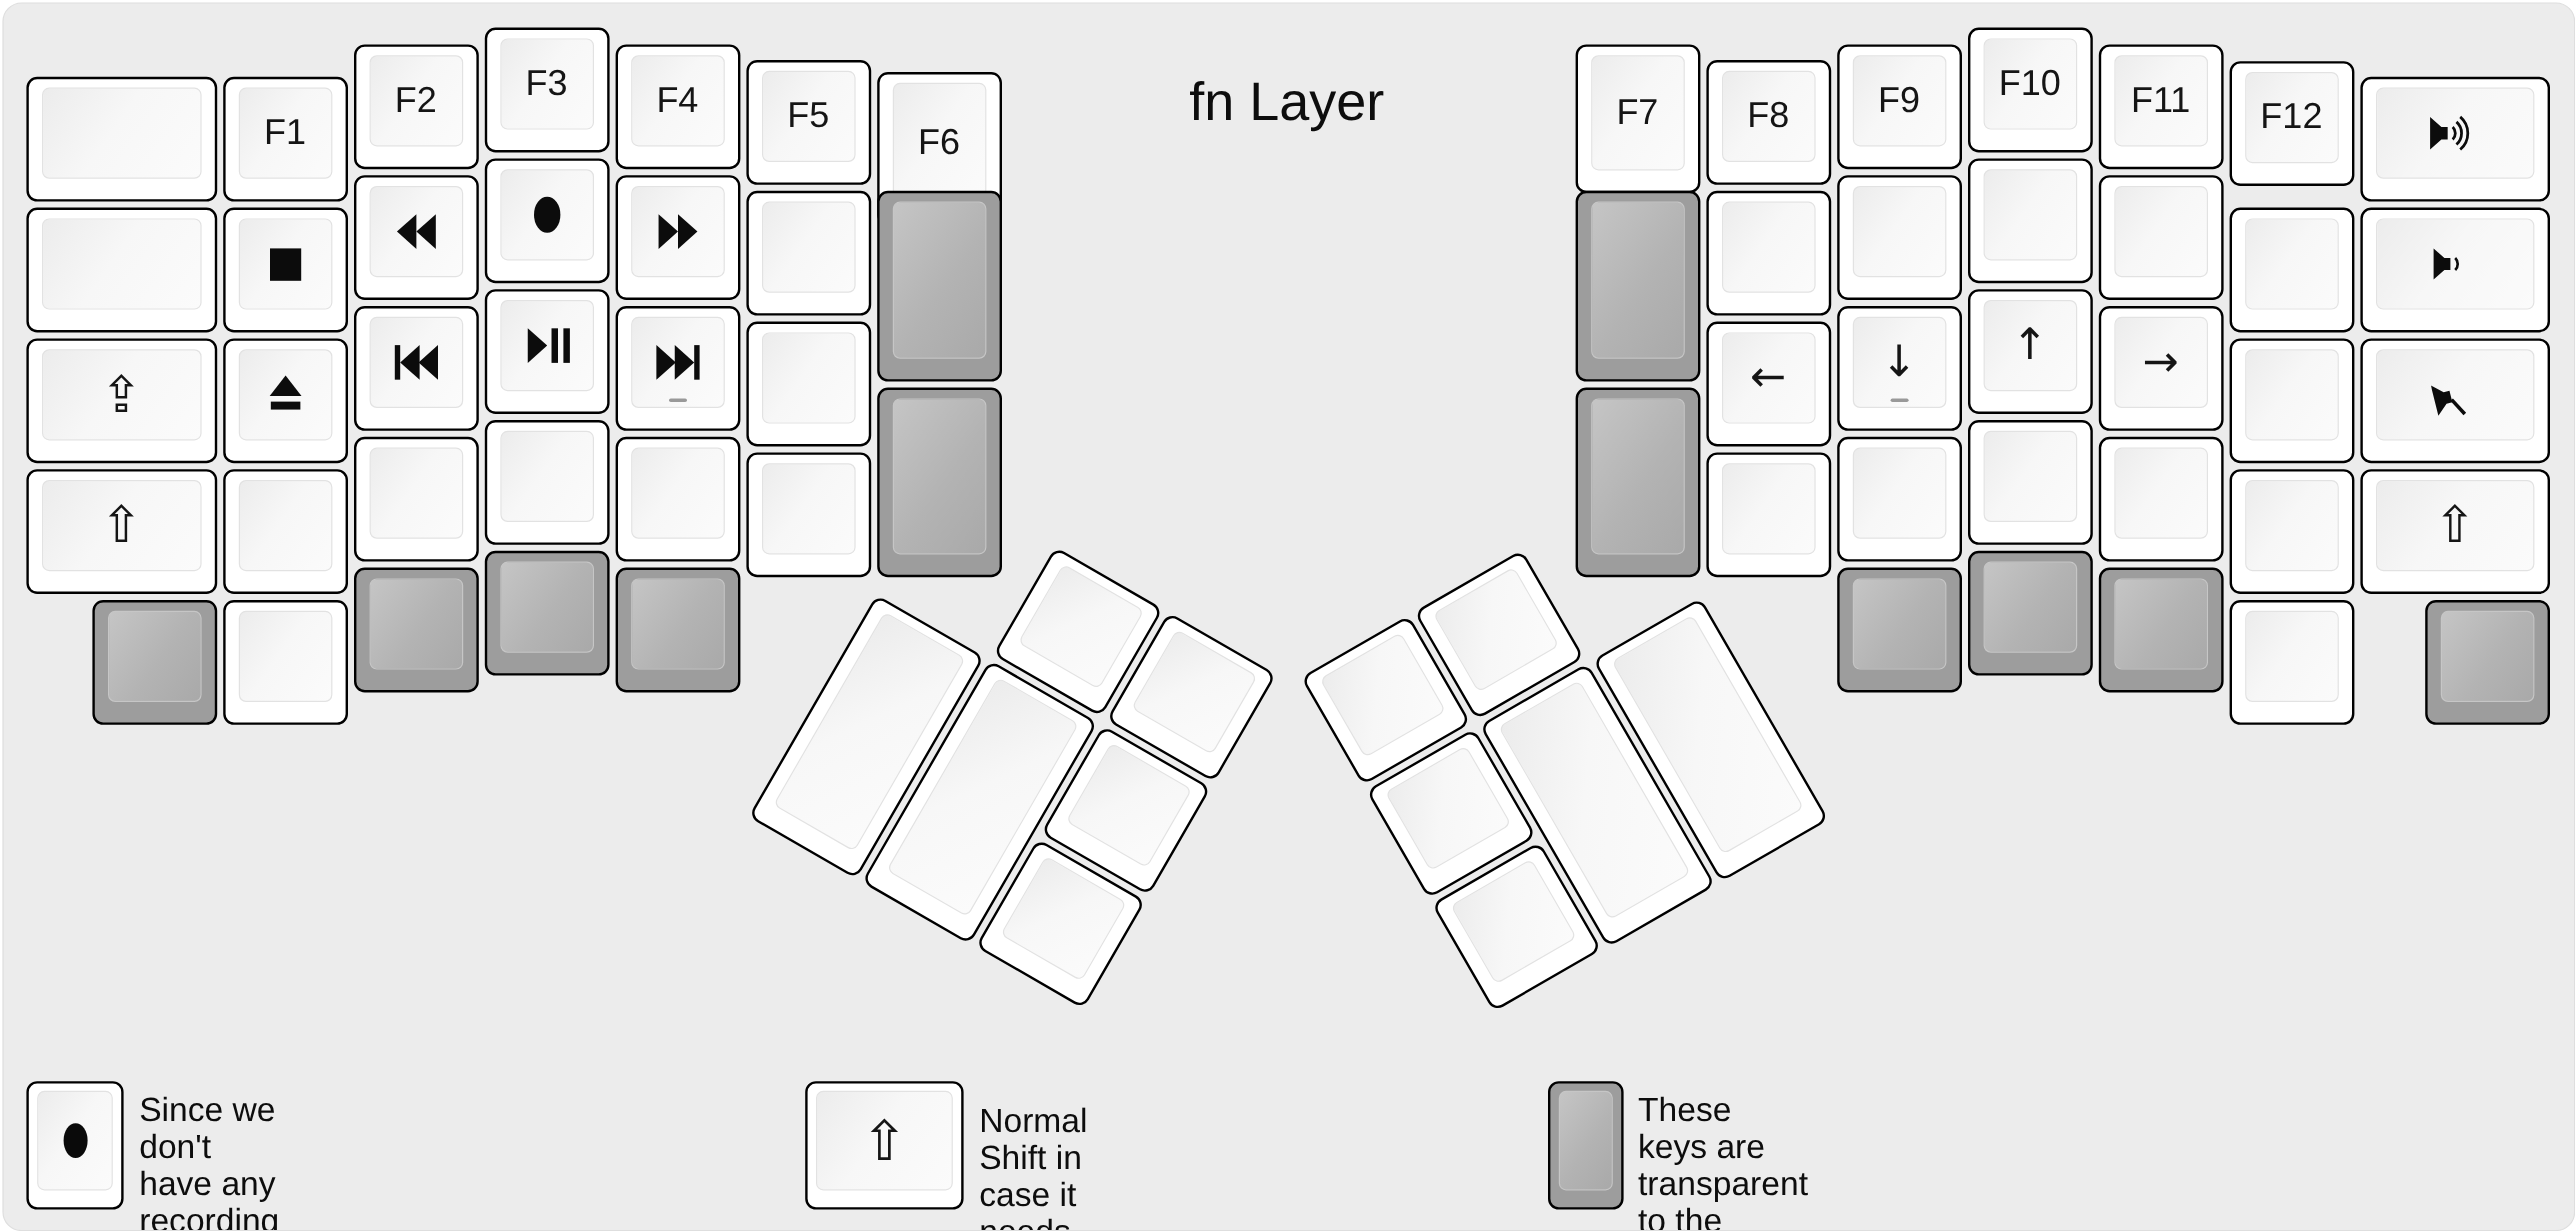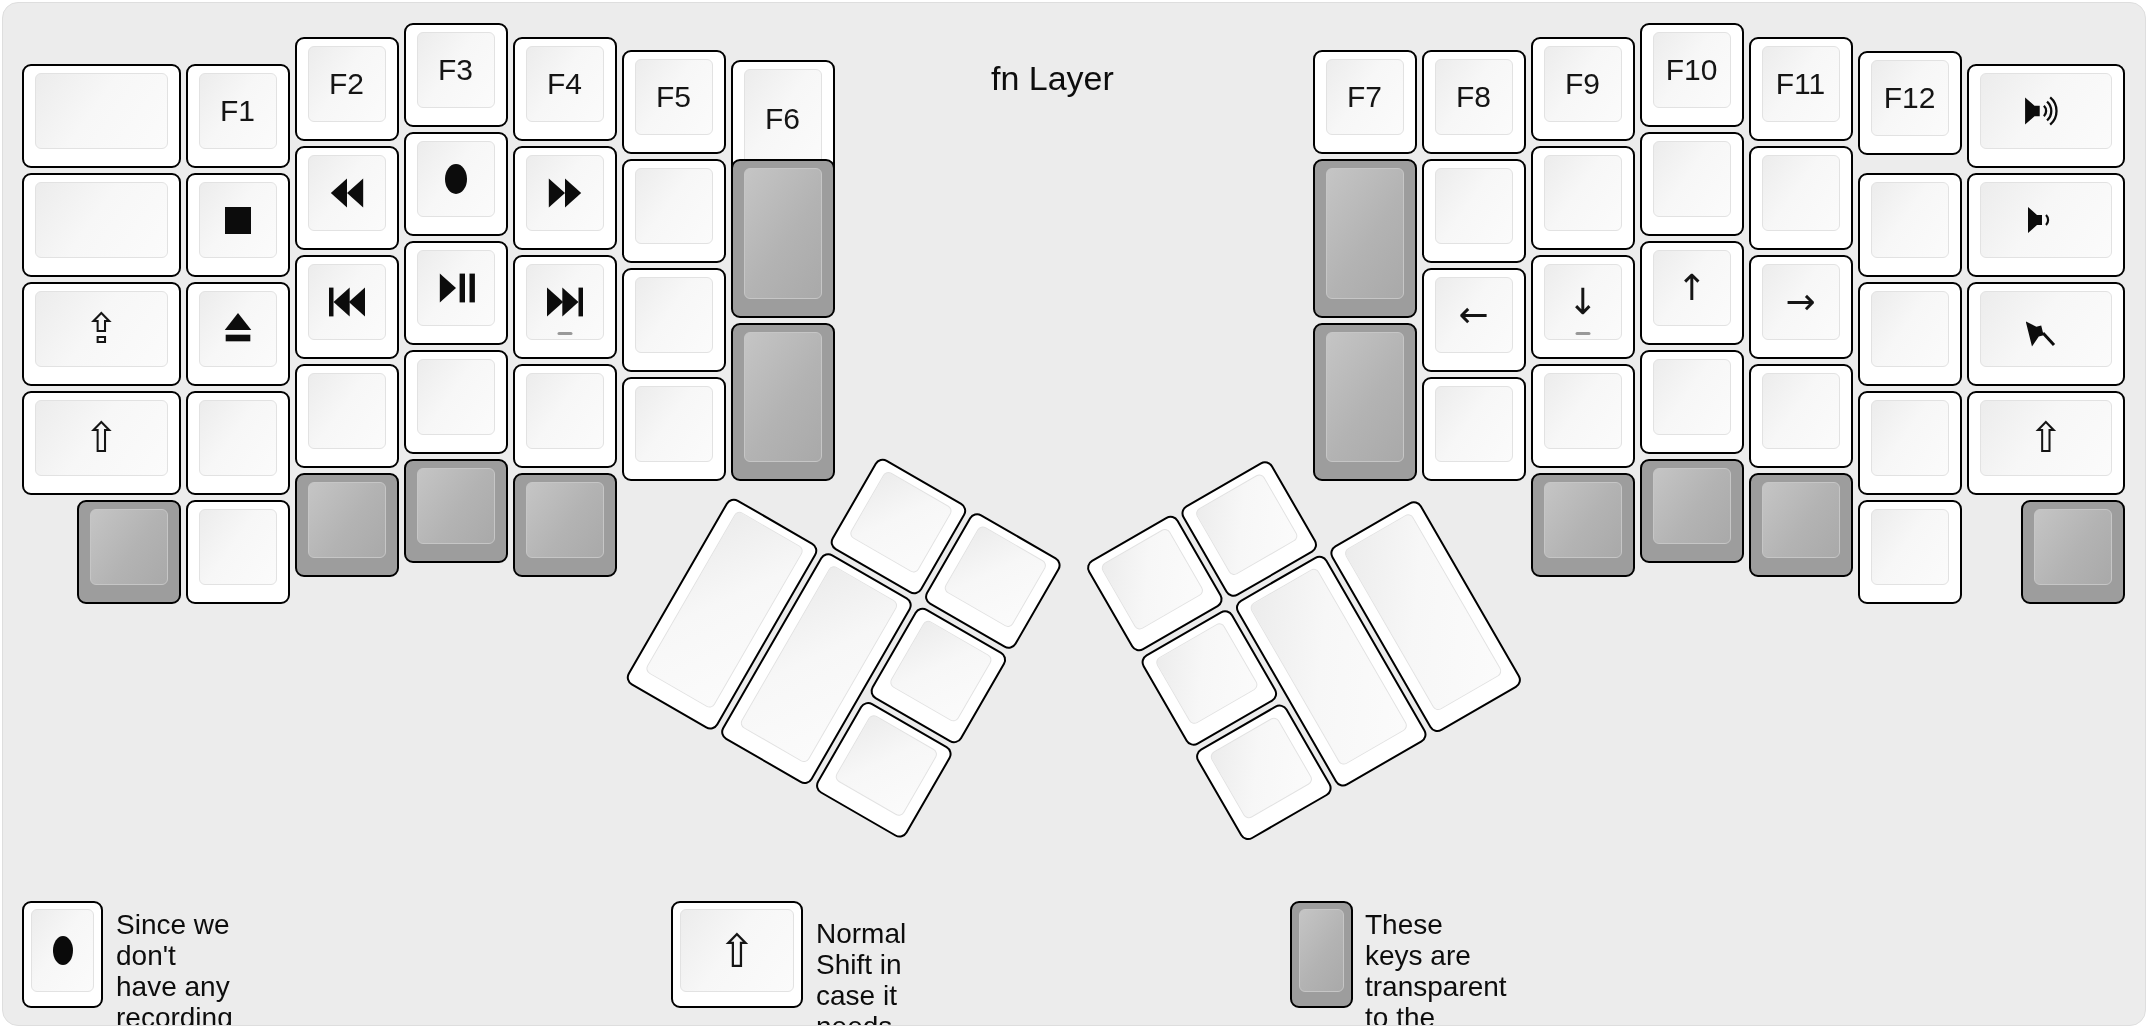--- a/index.html
+++ b/index.html
@@ -6,7 +6,7 @@
     font-family:"Liberation Sans",sans-serif;}
   #frame{position:absolute;left:2px;top:2px;width:2142px;height:1022px;
     background:#ececec;border-radius:16px;border:1px solid #dedede;overflow:hidden;}
-  #title{position:absolute;left:988px;top:56px;font-size:34px;color:#0d0d0d;
+  #title{position:absolute;left:988px;top:56px;font-size:45px;color:#0d0d0d;
     letter-spacing:0px;}
   .key{position:absolute;box-sizing:border-box;background:#ffffff;
     border:2.5px solid #000;border-radius:9px;}

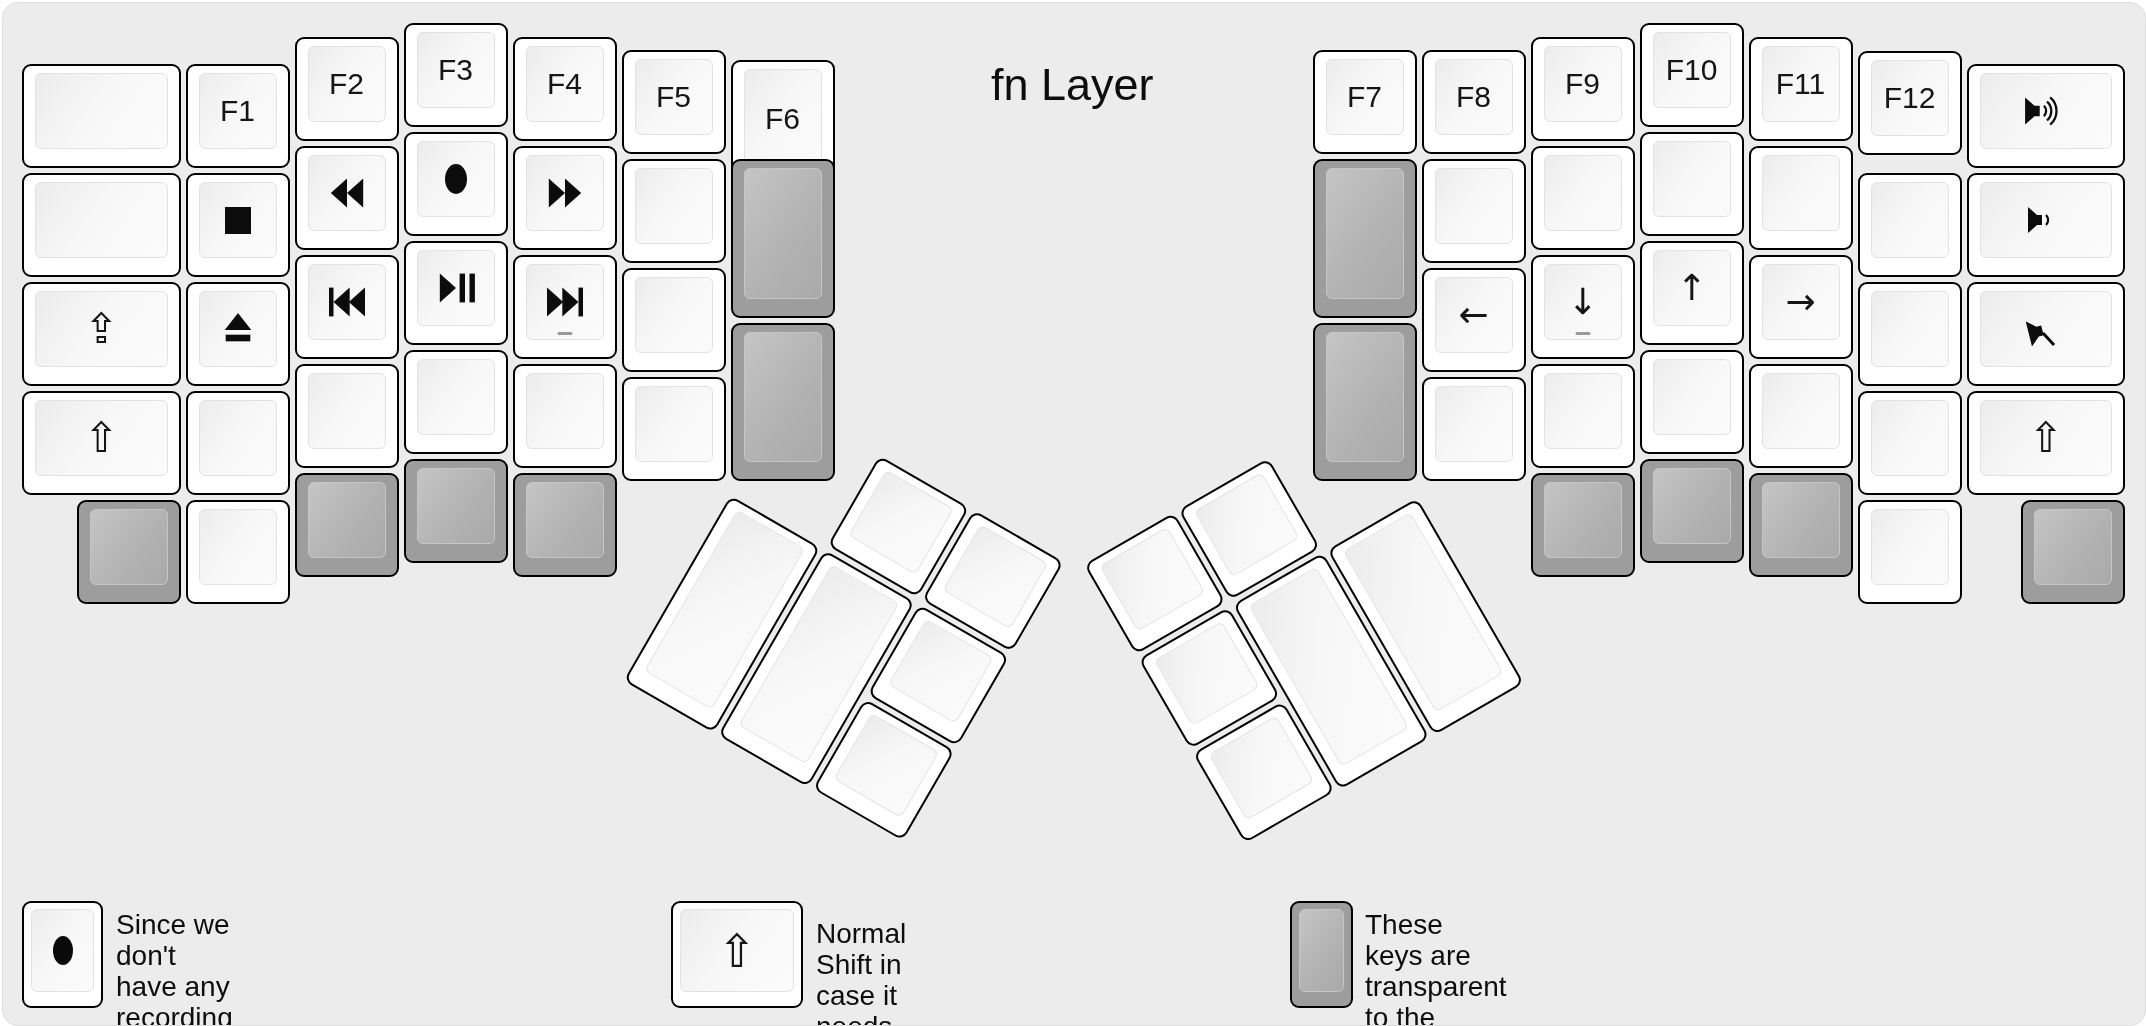--- a/index.html
+++ b/index.html
@@ -256,7 +256,7 @@
       <div class="key gray" style="left: 509.5px; top: 469.5px; width: 104px; height: 104px;">
         <div class="top"></div>
       </div>
-      <div class="key" style="left: 1309.5px; top: 47px; width: 104px; height: 104px; text-align: right;">
+      <div class="key" style="left: 1309.5px; top: 34px; width: 104px; height: 124px; text-align: right;">
         <div class="top">
           <span class="klabel">F7</span>
         </div>

